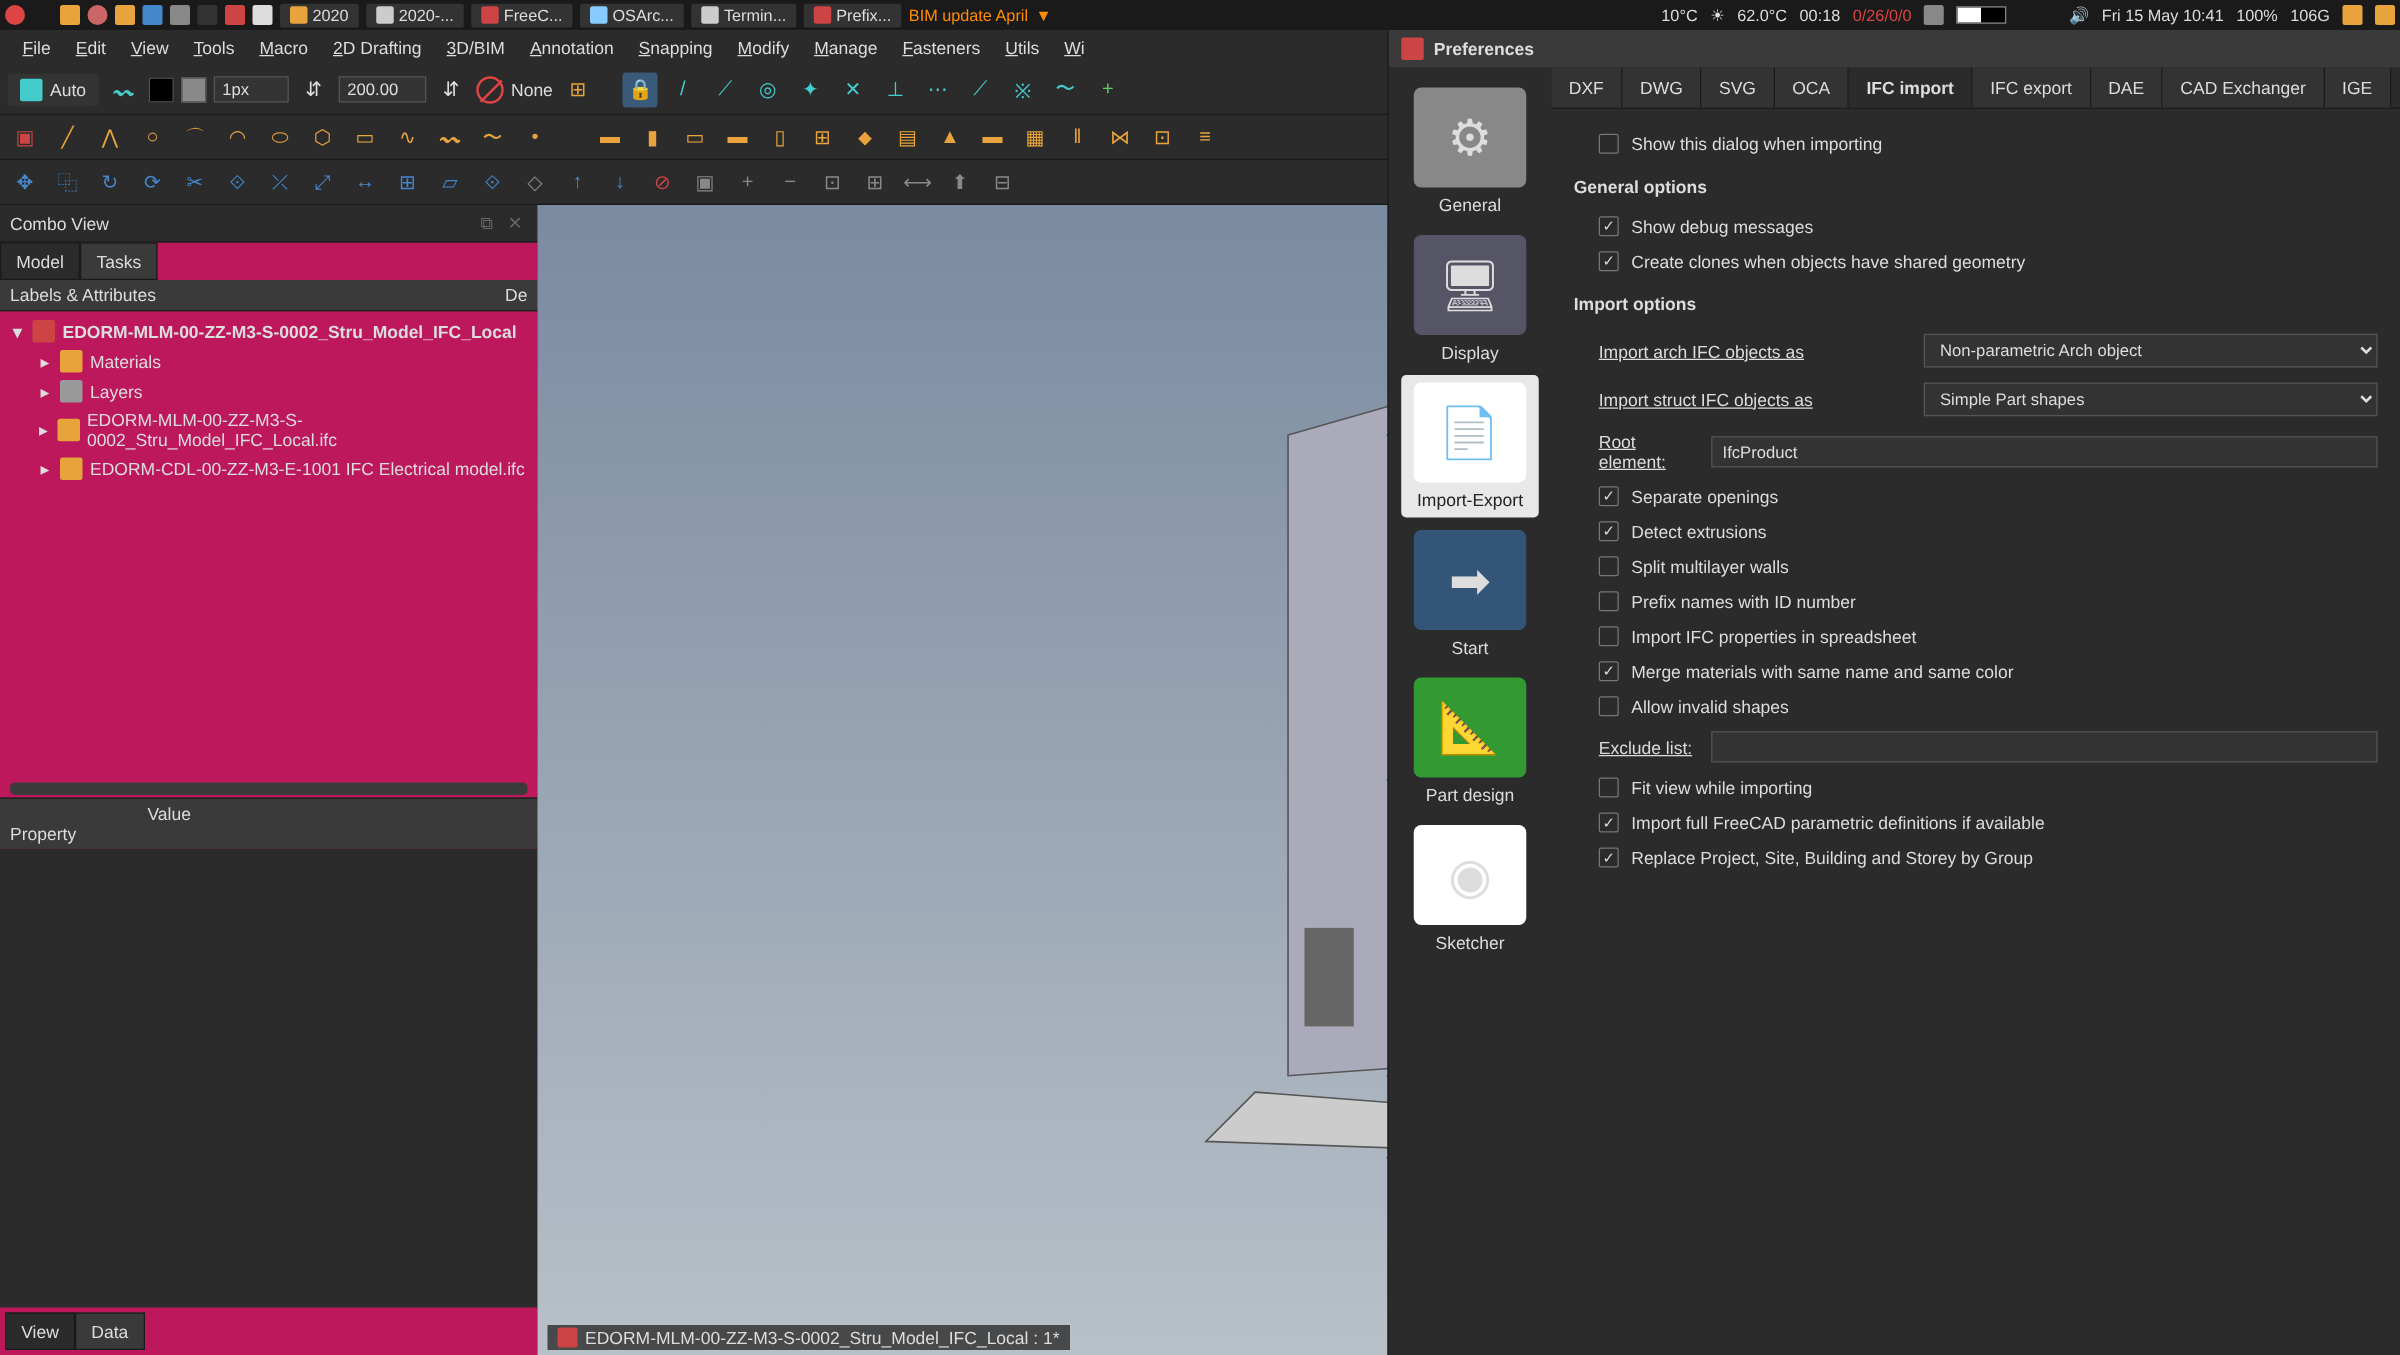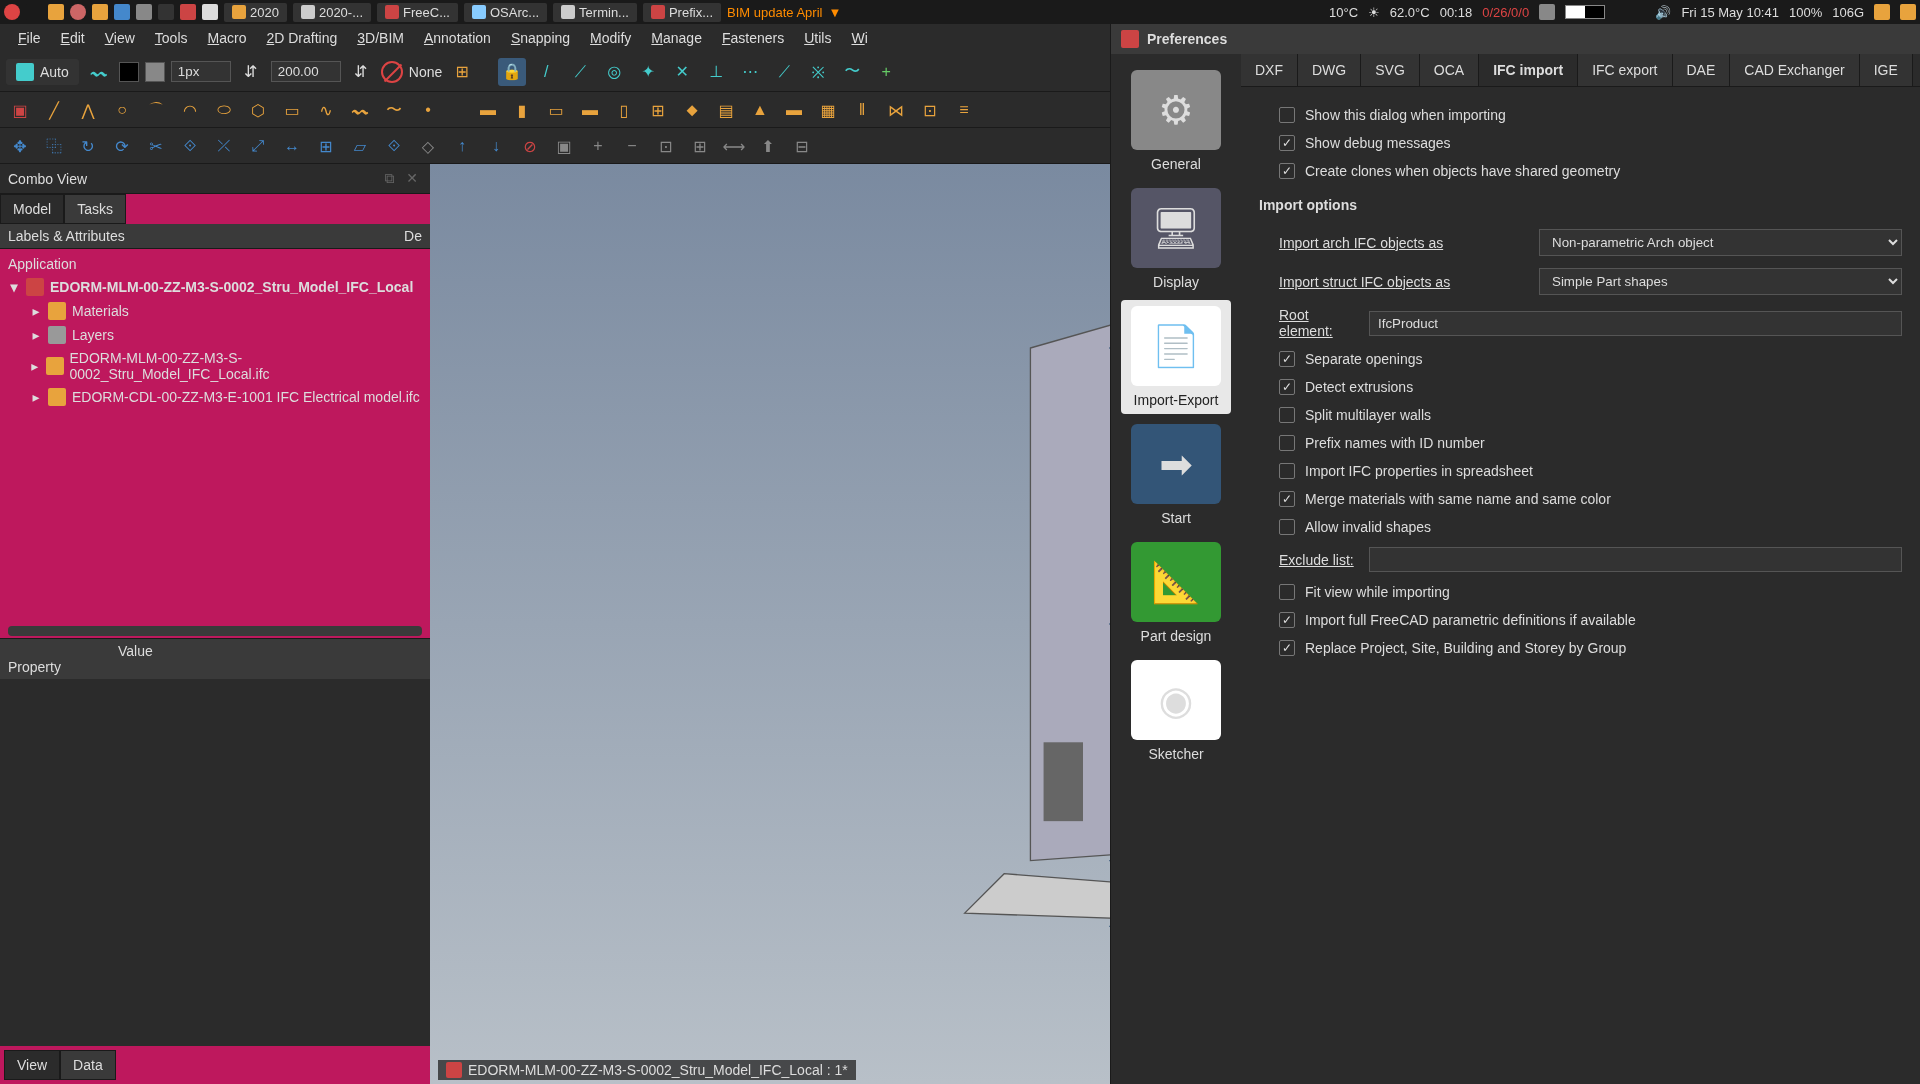--- a/index.html
+++ b/index.html
@@ -379,6 +379,7 @@
           <span class="checkbox"></span>
           <span>Show this dialog when importing</span>
         </div>
+        <div class="section-title">General options</div>
         <div id="general-checks">
             <div class="check-row">
               <span class="checkbox checked"></span>

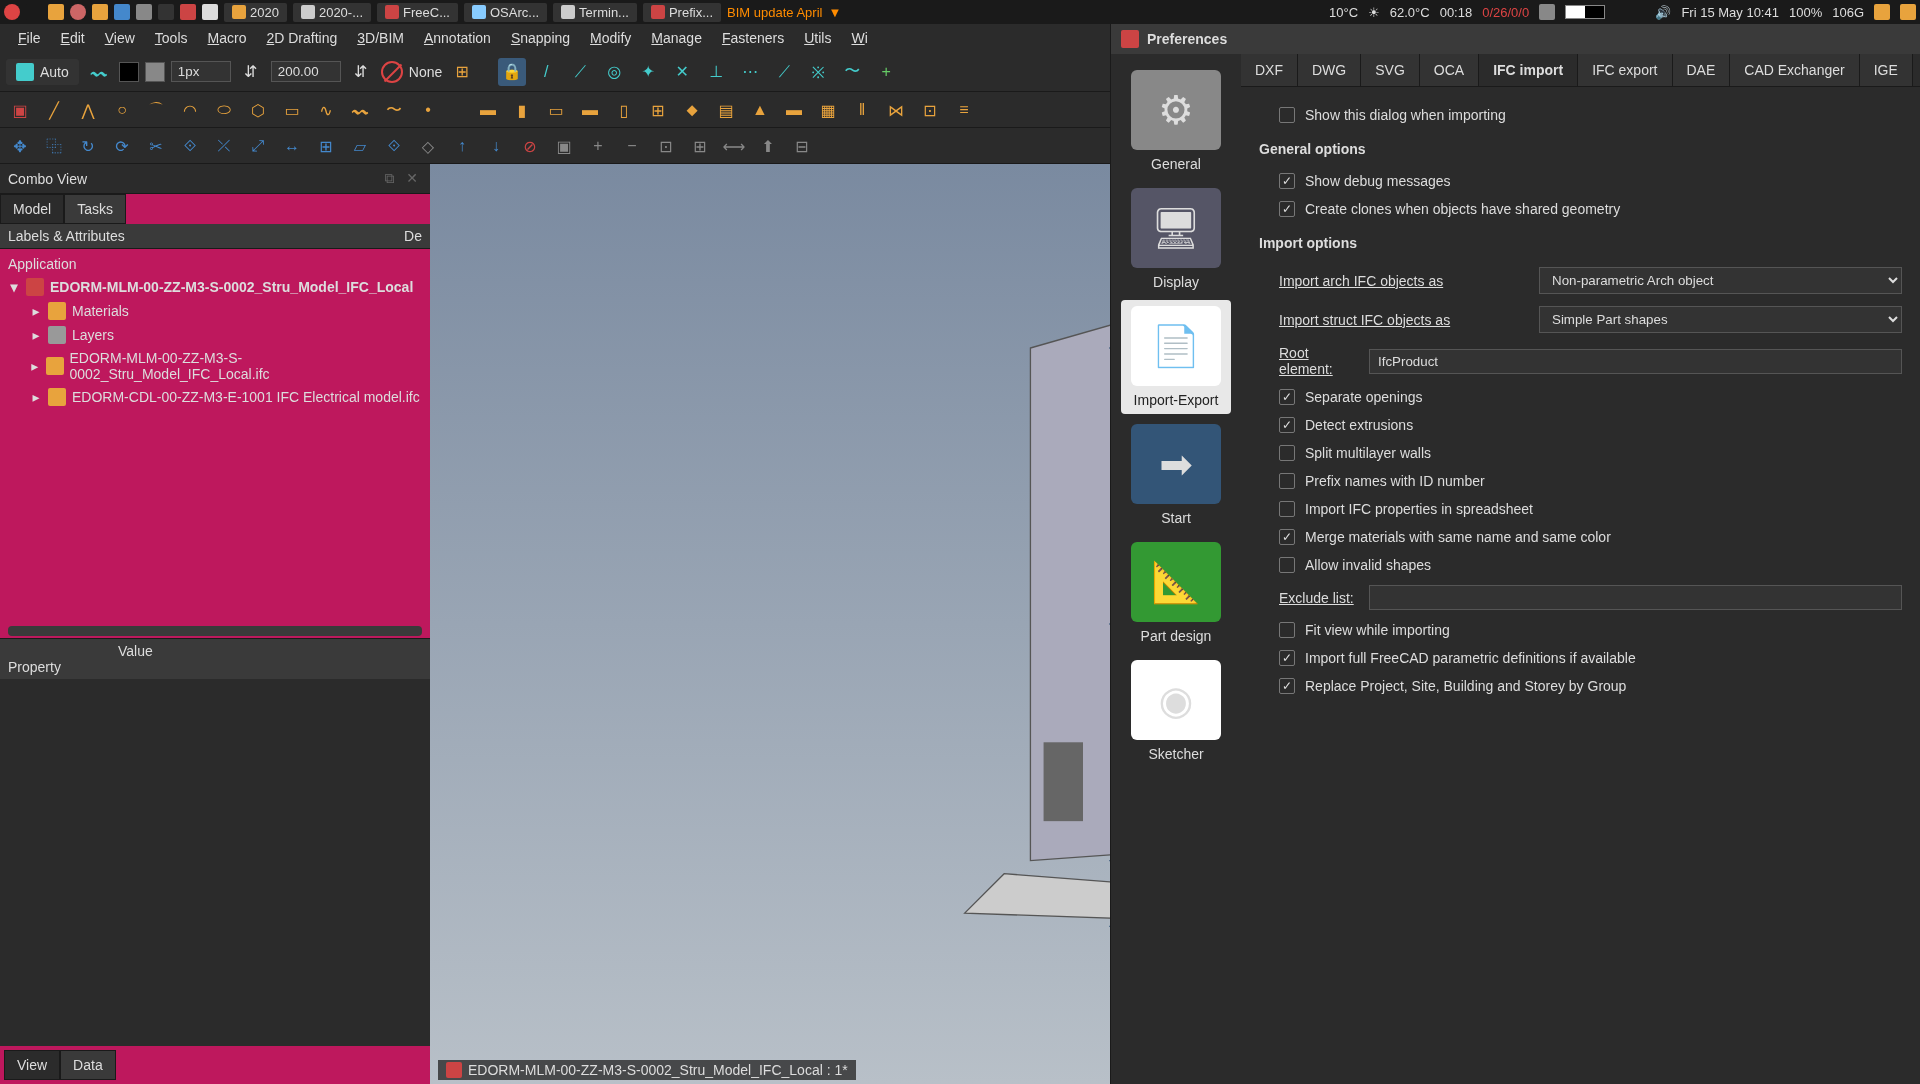--- a/index.html
+++ b/index.html
@@ -263,9 +263,6 @@
       <span>De</span>
     </div>
     <div class="tree">
-      <div class="tree-row">
-        <span>Application</span>
-      </div>
       <div class="tree-row bold">
         <span class="tree-arrow">▾</span>
         <span class="tree-icon" style="background:#c44"></span>

